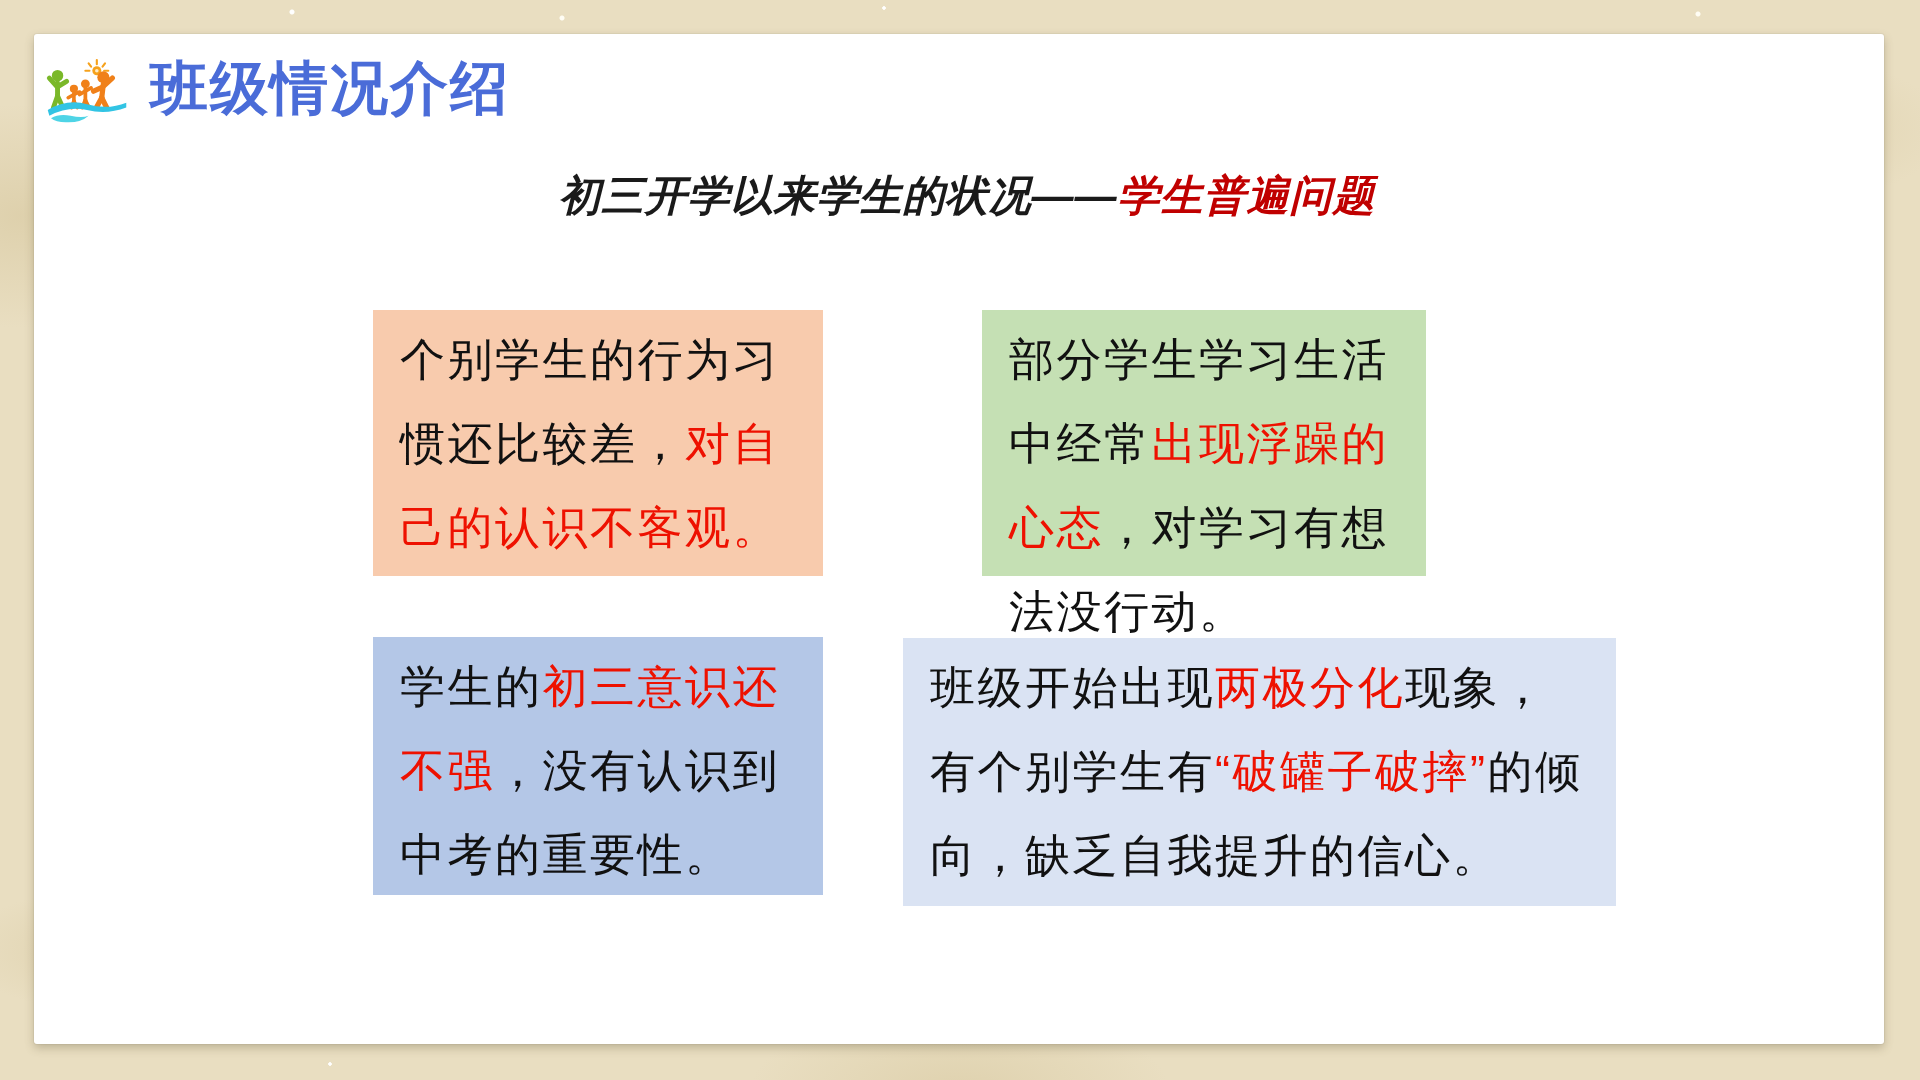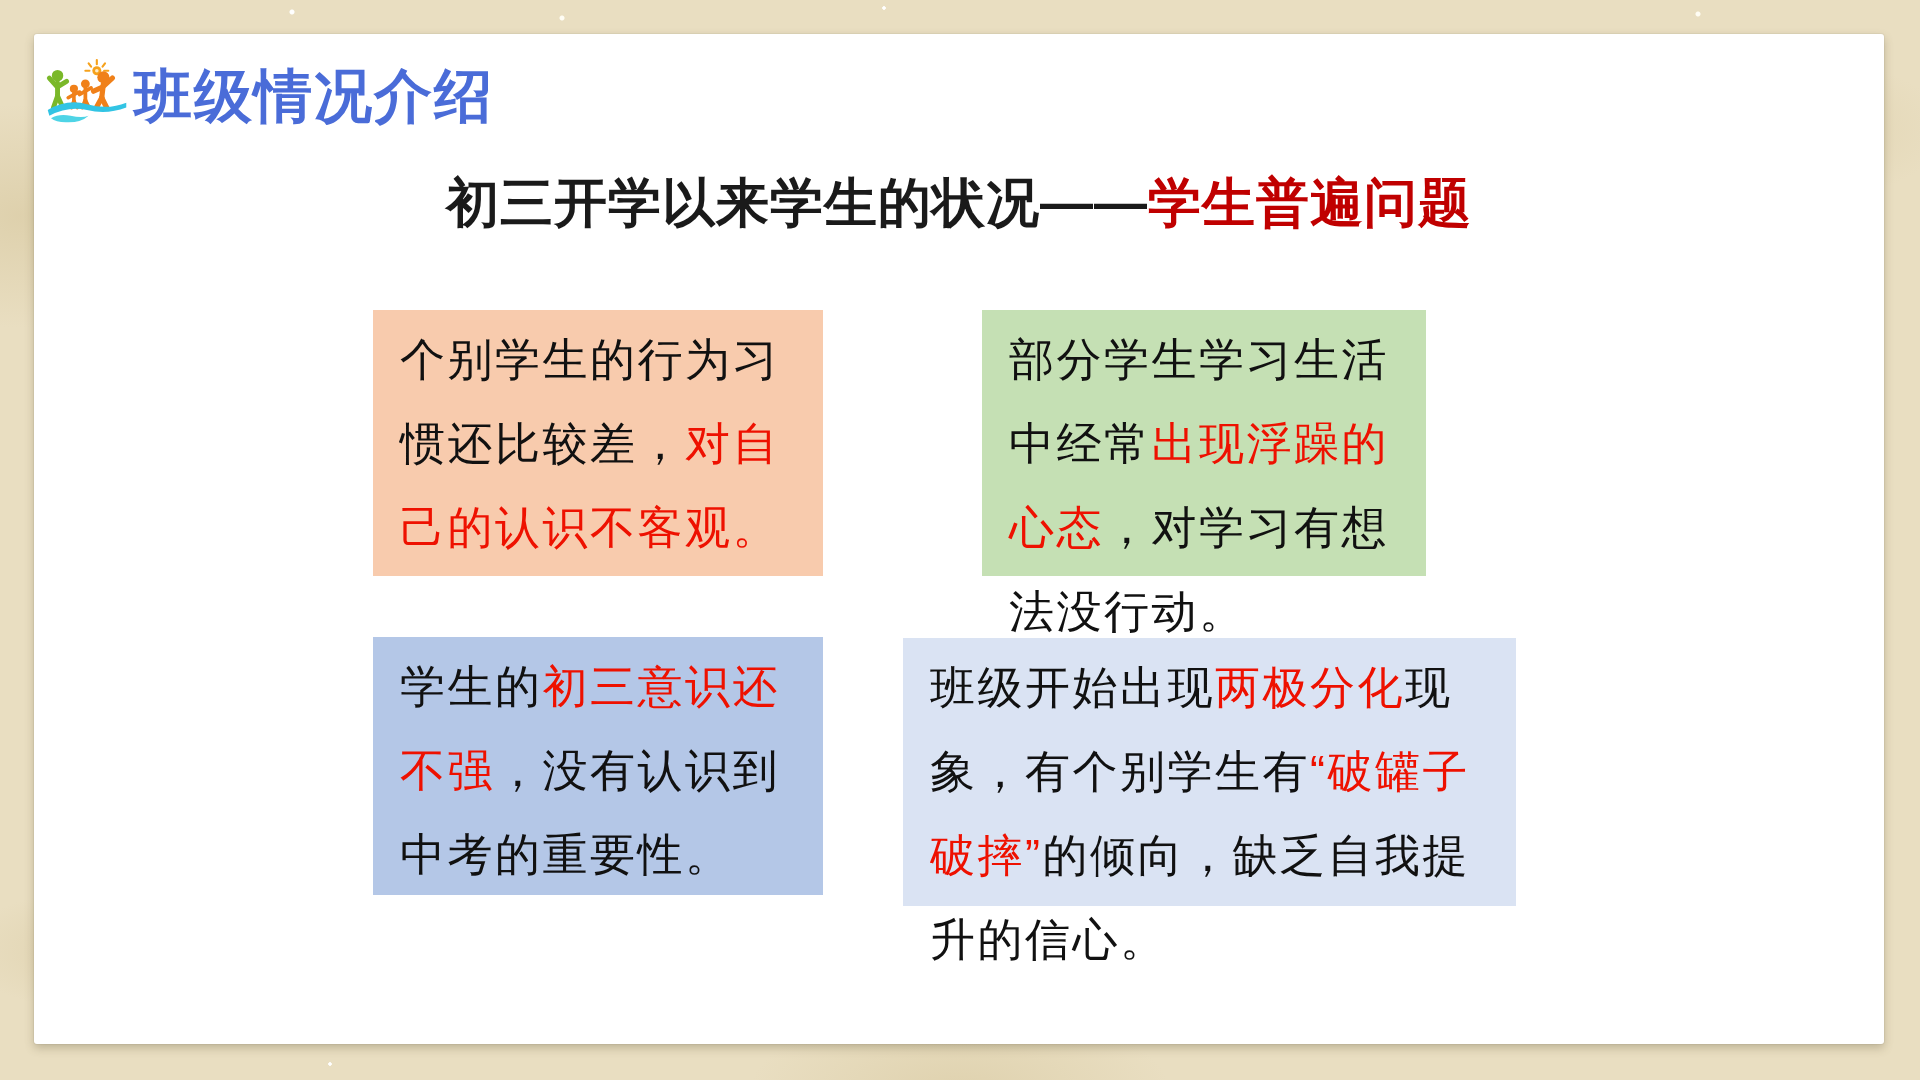--- a/index.html
+++ b/index.html
@@ -28,7 +28,7 @@
     box-shadow:0 4px 10px rgba(90,80,50,.30), 0 0 0 1px rgba(0,0,0,.04);
   }
   .header{
-    position:absolute;left:10px;top:22px;display:flex;align-items:flex-end;gap:4px;
+    position:absolute;left:10px;top:22px;display:flex;align-items:flex-start;gap:20px;
   }
   .logo{width:86px;height:72px;display:inline-block;flex:0 0 auto;}
   .page-title{

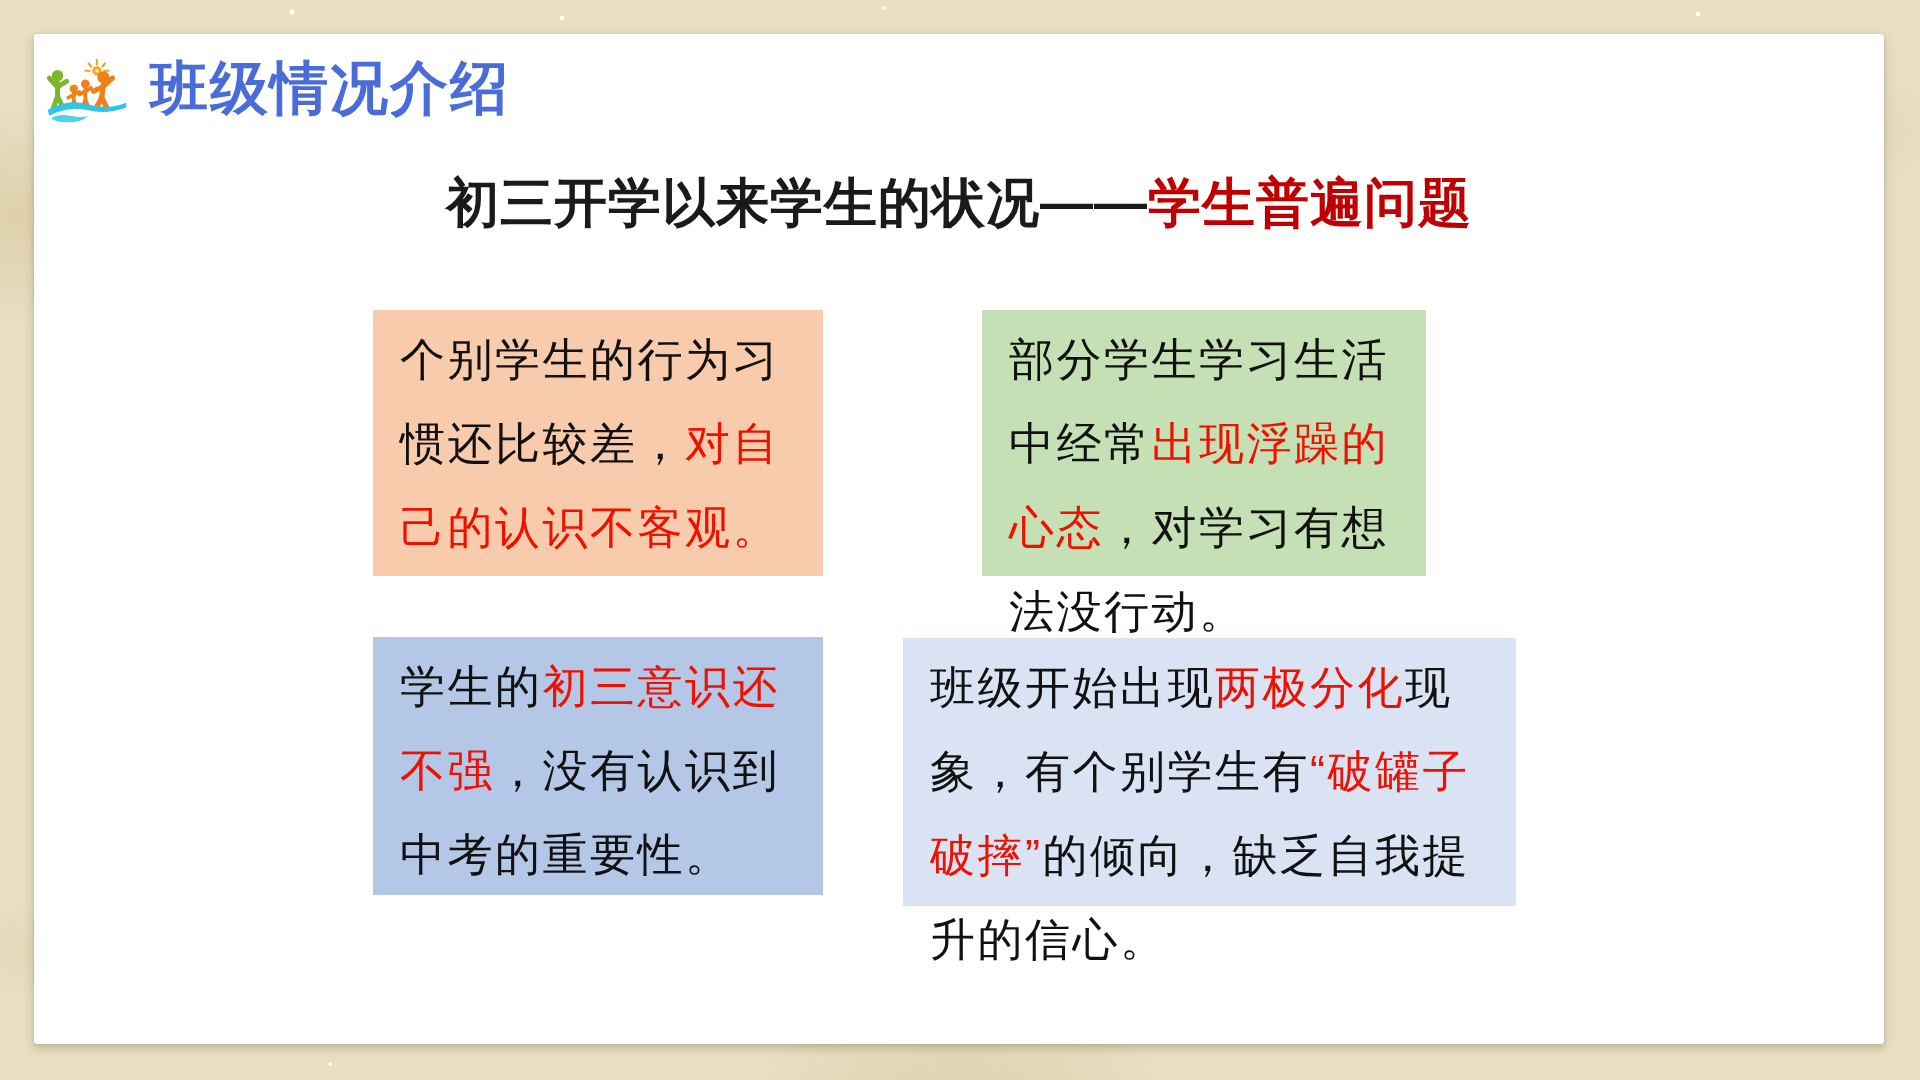--- a/index.html
+++ b/index.html
@@ -36,9 +36,10 @@
     color:var(--title-blue,#4A6CD8);line-height:1.1;
   }
   .heading{
-    position:absolute;left:0;top:134px;width:100%;text-align:center;
-    font-size:53px;font-weight:900;letter-spacing:1px;color:var(--heading-black,#1a1a1a);
+    position:absolute;left:8px;top:134px;width:100%;text-align:center;
+    font-size:42px;font-weight:900;letter-spacing:1px;color:var(--heading-black,#1a1a1a);
     white-space:nowrap;
+    font-style:italic;
   }
   .heading .h-red{color:var(--heading-red,#C00000);}
   .pbox{

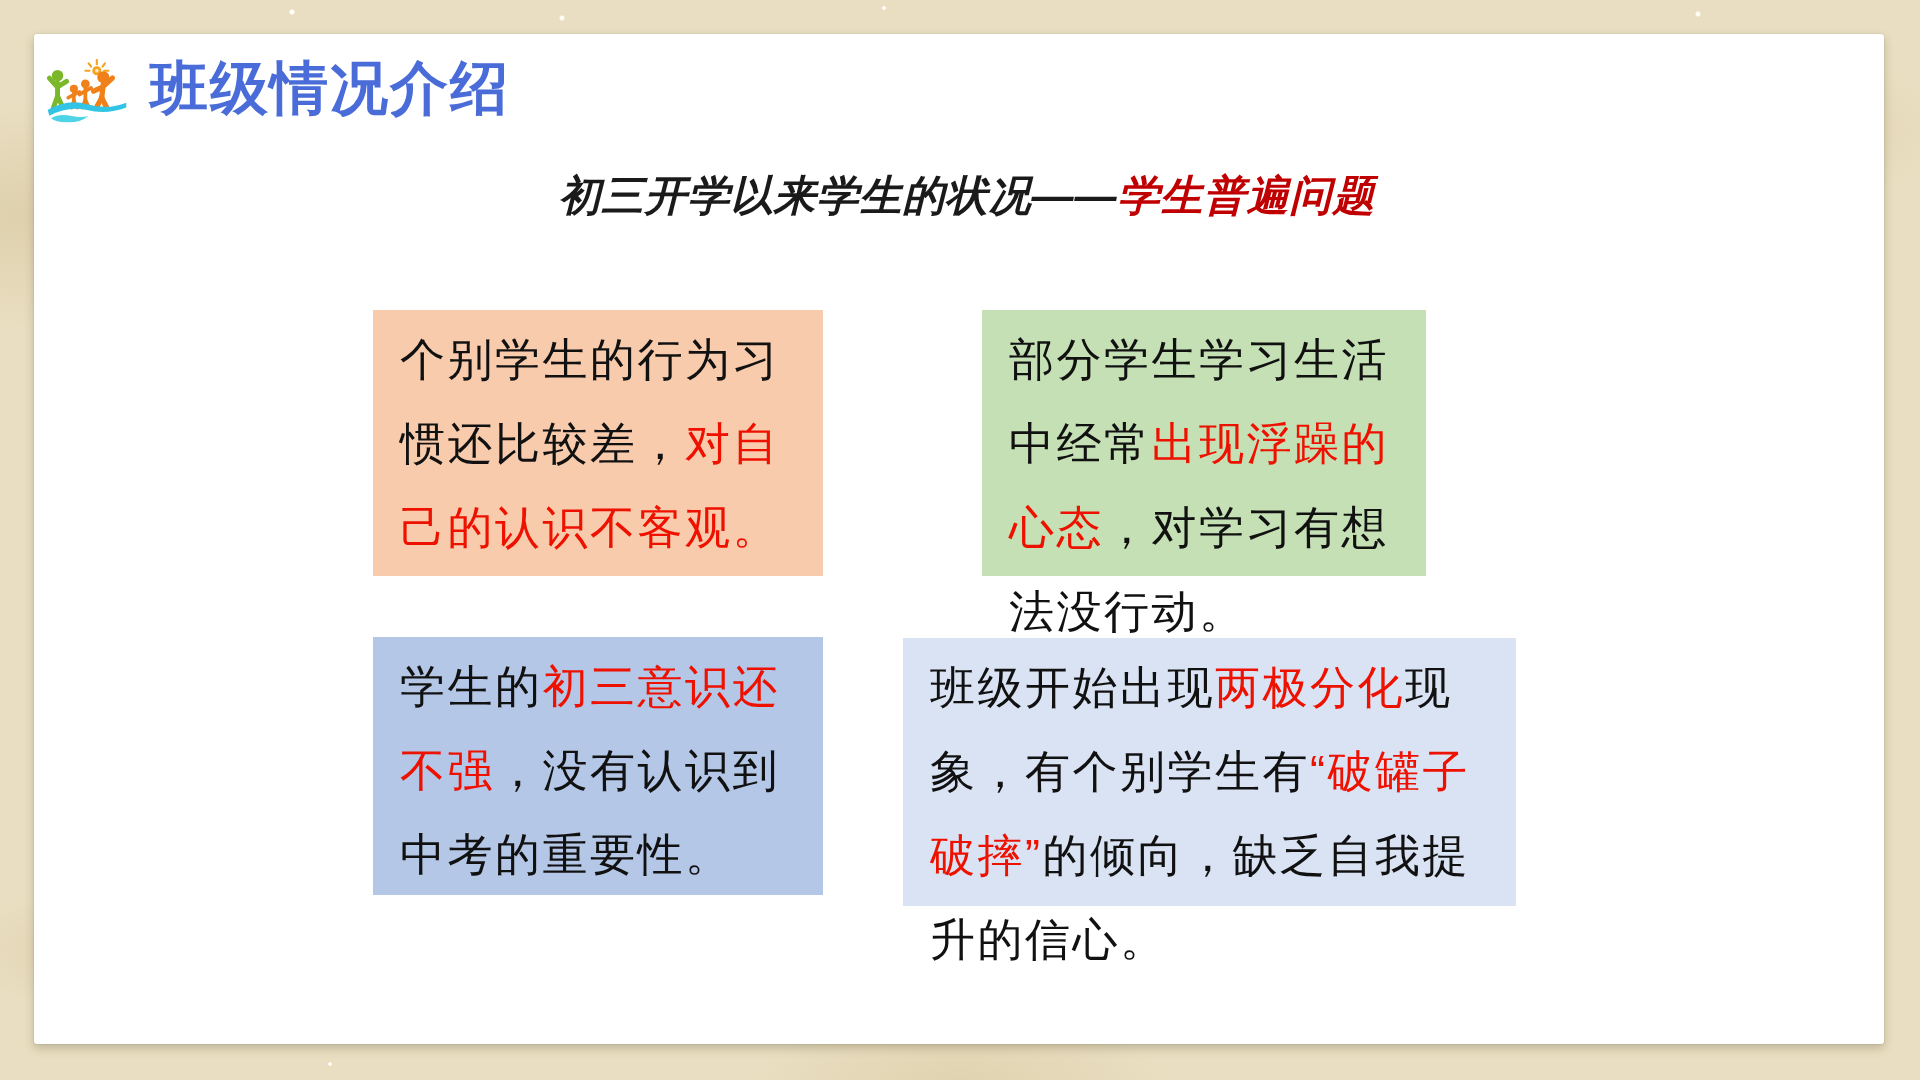--- a/index.html
+++ b/index.html
@@ -53,7 +53,7 @@
   .box1{left:339px;top:276px;width:450px;height:266px;}
   .box2{left:948px;top:276px;width:444px;height:266px;}
   .box3{left:339px;top:603px;width:450px;height:258px;}
-  .box4{left:869px;top:604px;width:613px;height:268px;}
+  .box4{left:869px;top:604px;width:713px;height:268px;}
 </style>
 </head>
 <body>

